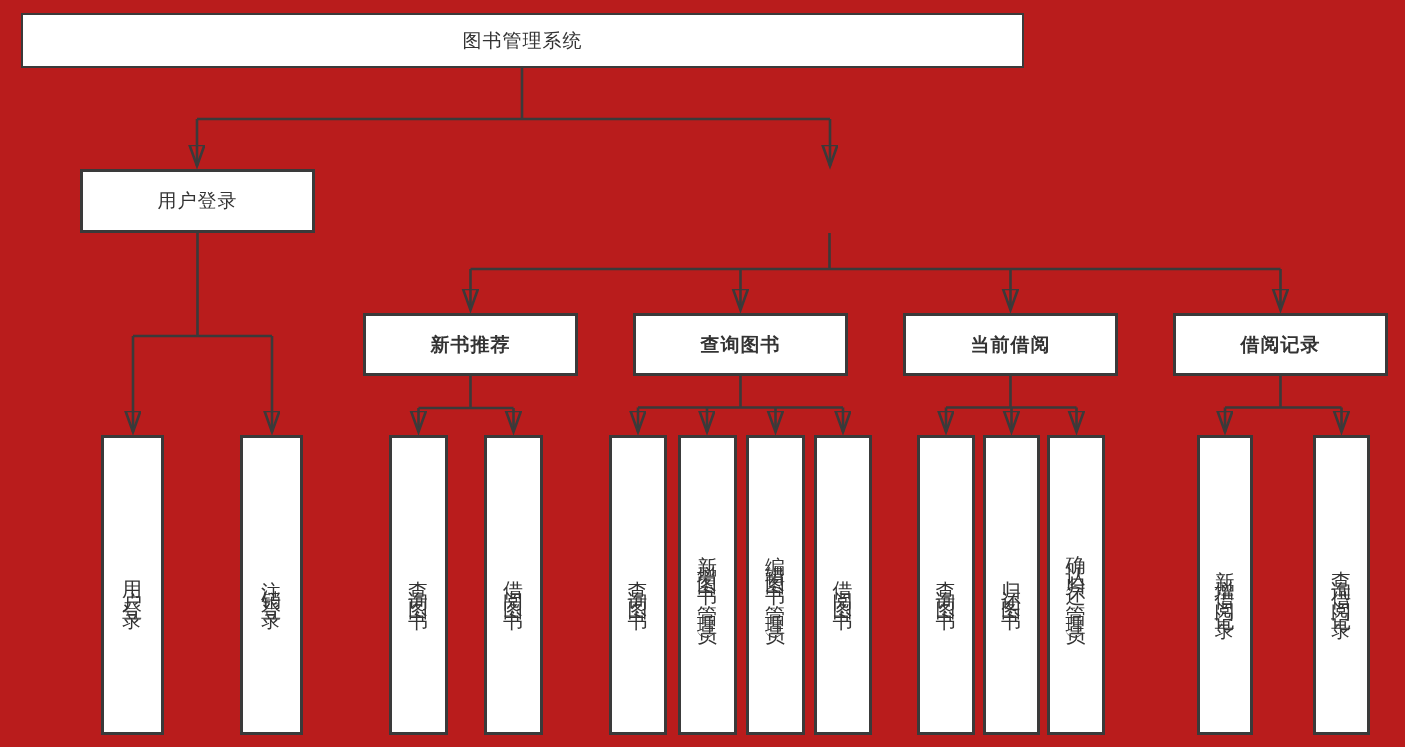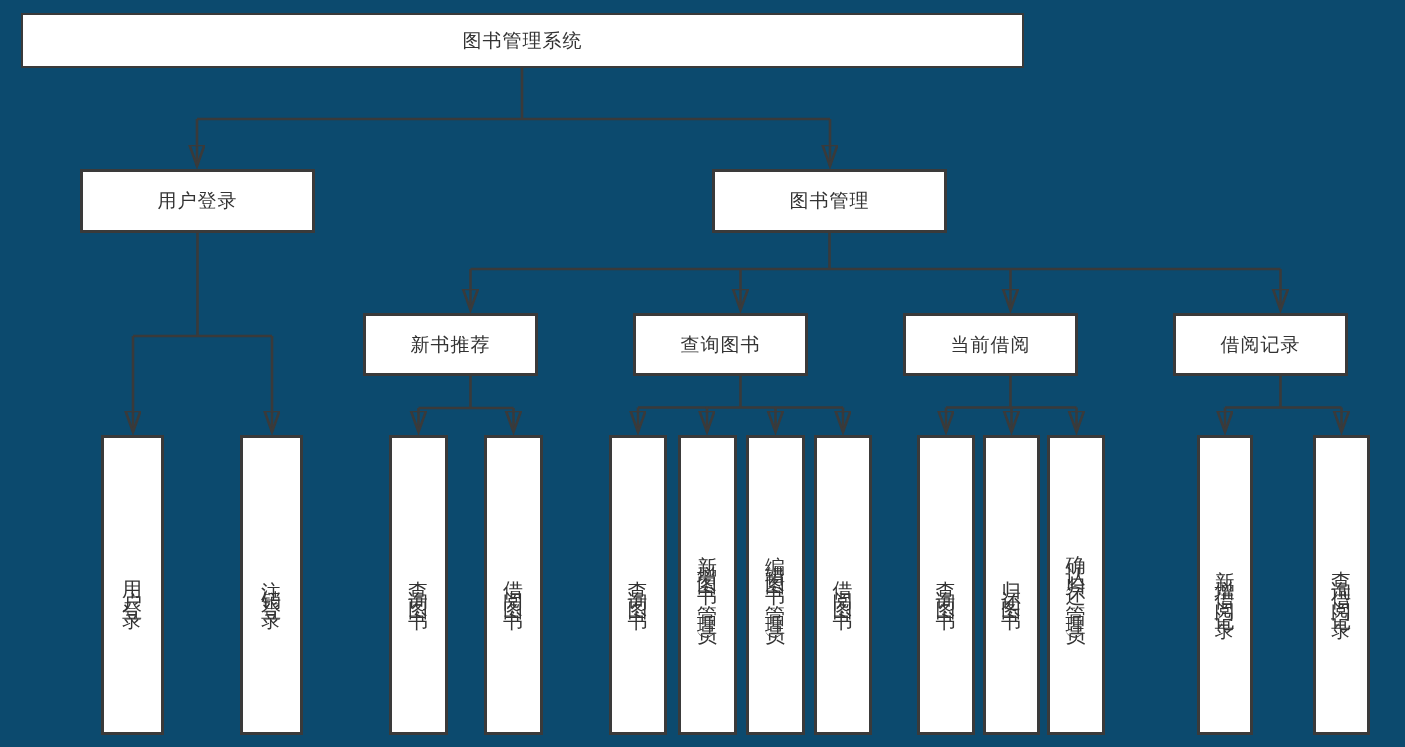--- a/index.html
+++ b/index.html
@@ -12,7 +12,7 @@
     position: relative;
     width: 1405px;
     height: 747px;
-    background: #0c4a6e;
+    background: #b91c1c;
     overflow: hidden;
   }
   .wires {

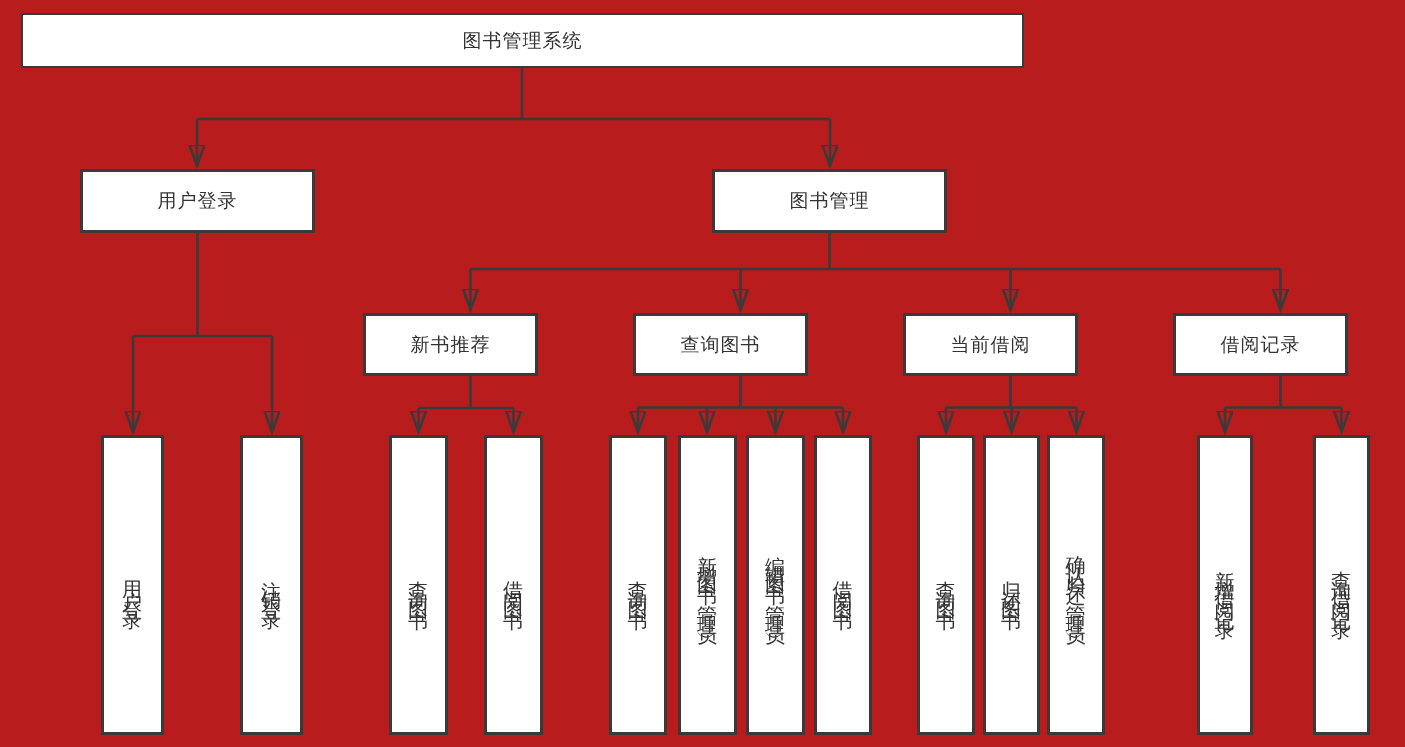--- a/index.html
+++ b/index.html
@@ -140,7 +140,6 @@
   <div class="node root">图书管理系统</div>
 
   <div class="node lvl2" style="left:80px">用户登录</div>
-  <div class="node lvl2" style="left:712px">图书管理</div>
 
   <div class="node lvl3" style="left:363px">新书推荐</div>
   <div class="node lvl3" style="left:633px">查询图书</div>

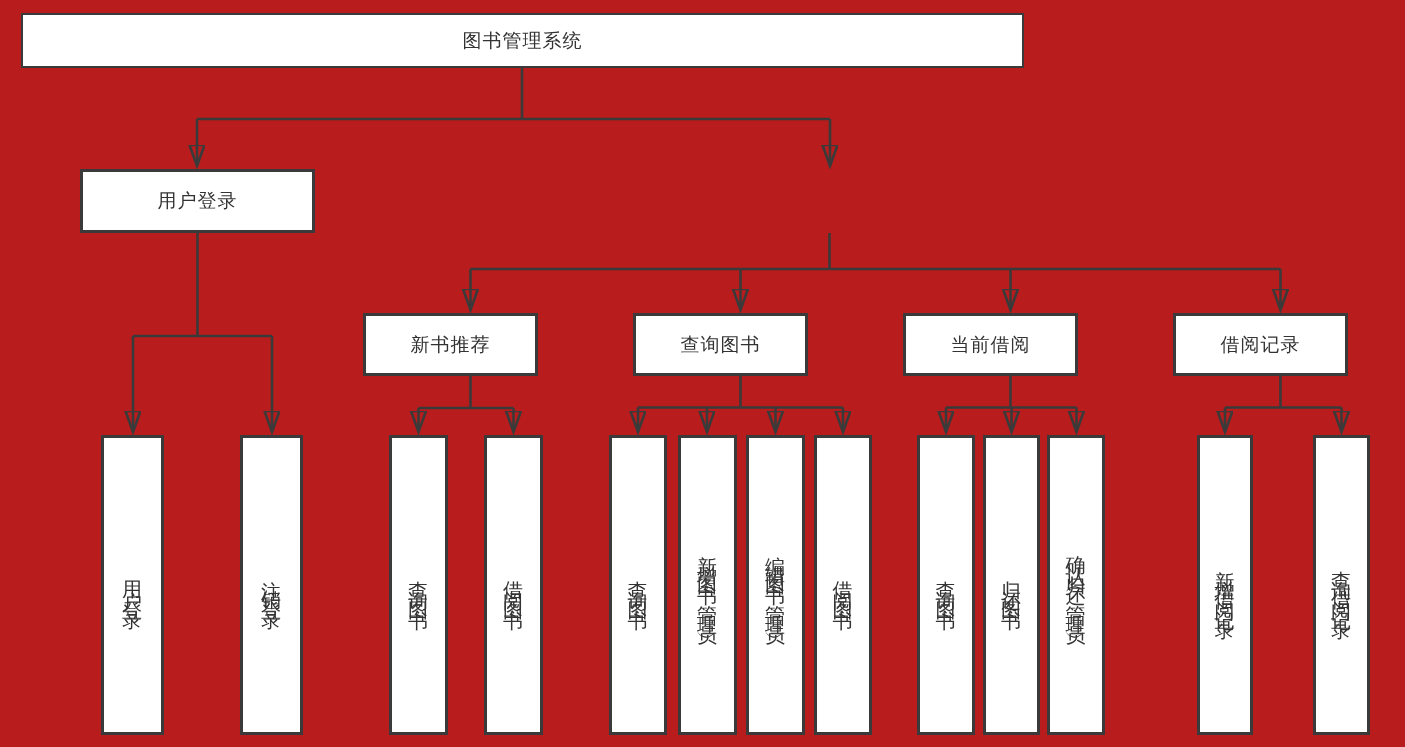--- a/index.html
+++ b/index.html
@@ -56,8 +56,9 @@
   }
   .node.lvl3 {
     top: 313px;
-    width: 175px;
+    width: 215px;
     height: 63px;
+    font-weight: bold;
   }
   .leaf {
     position: absolute;

